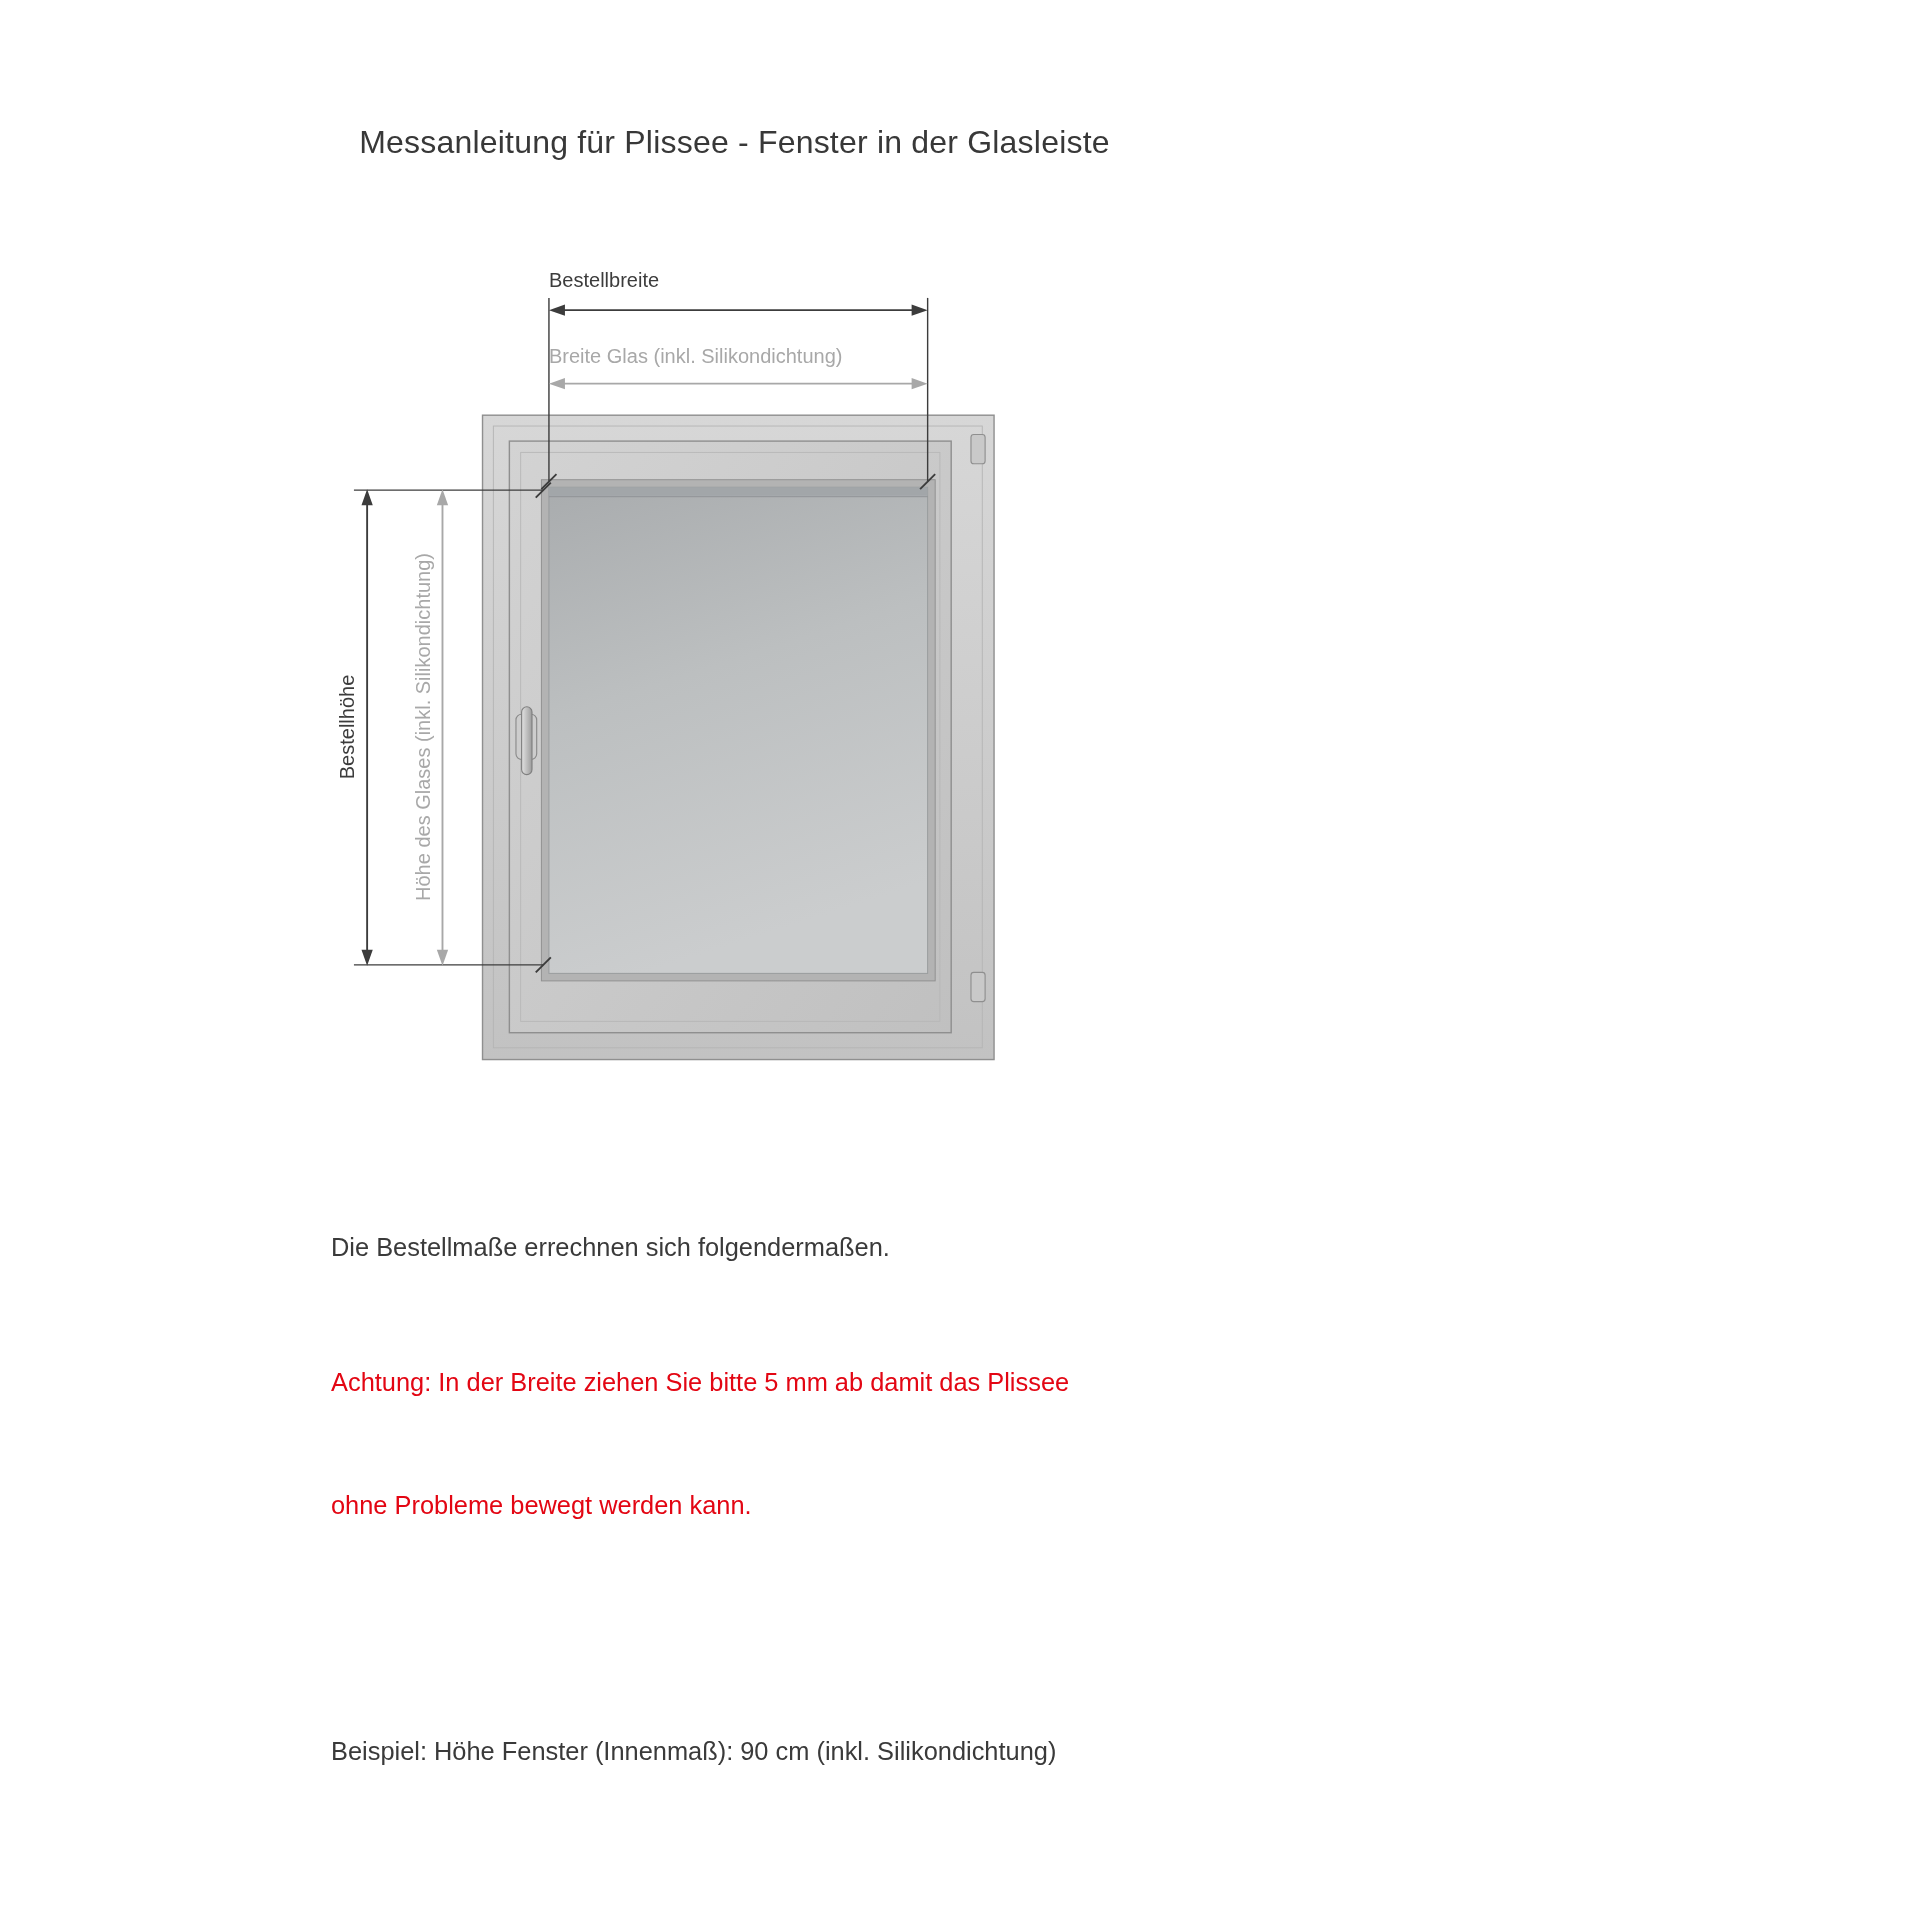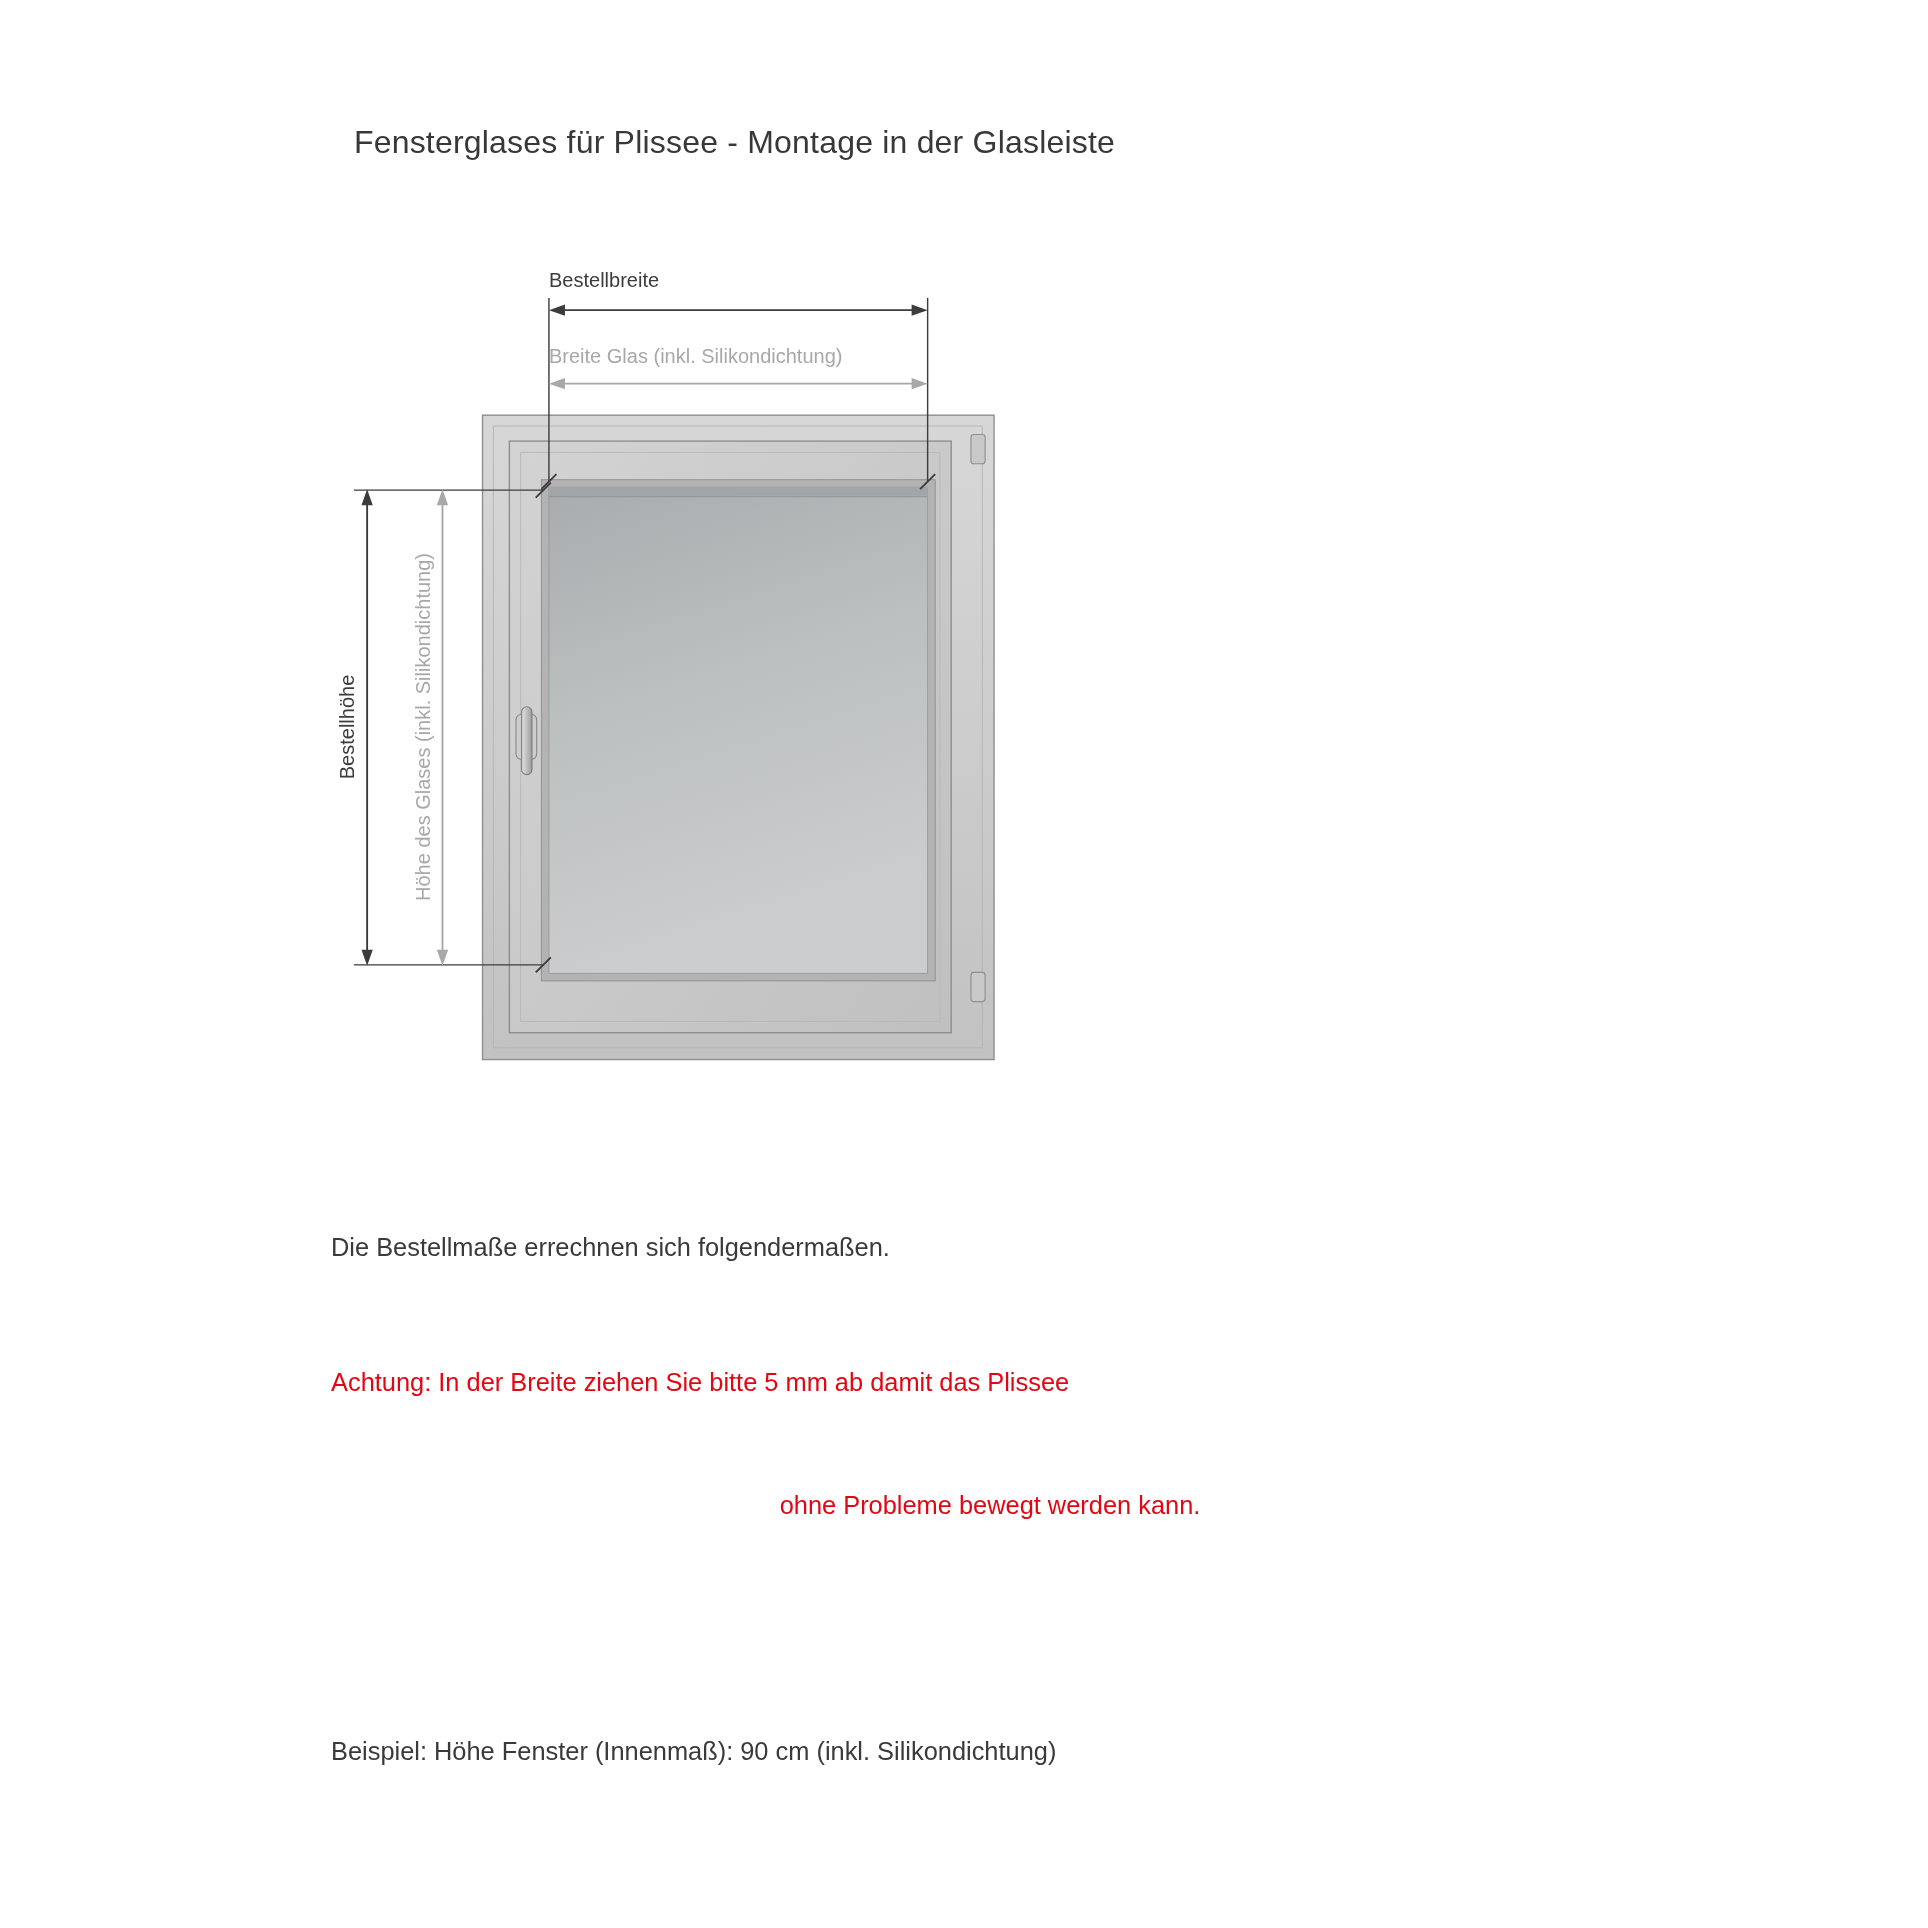--- a/index.html
+++ b/index.html
@@ -27,7 +27,7 @@
 </head>
 <body>
 
-<div class="title">Fensterglases für Plissee - Montage in der Glasleiste</div>
+<div class="title">Messanleitung für Plissee - Fenster in der Glasleiste</div>
 
 <svg class="diagram-svg" viewBox="340 280 760 880">
   <defs>

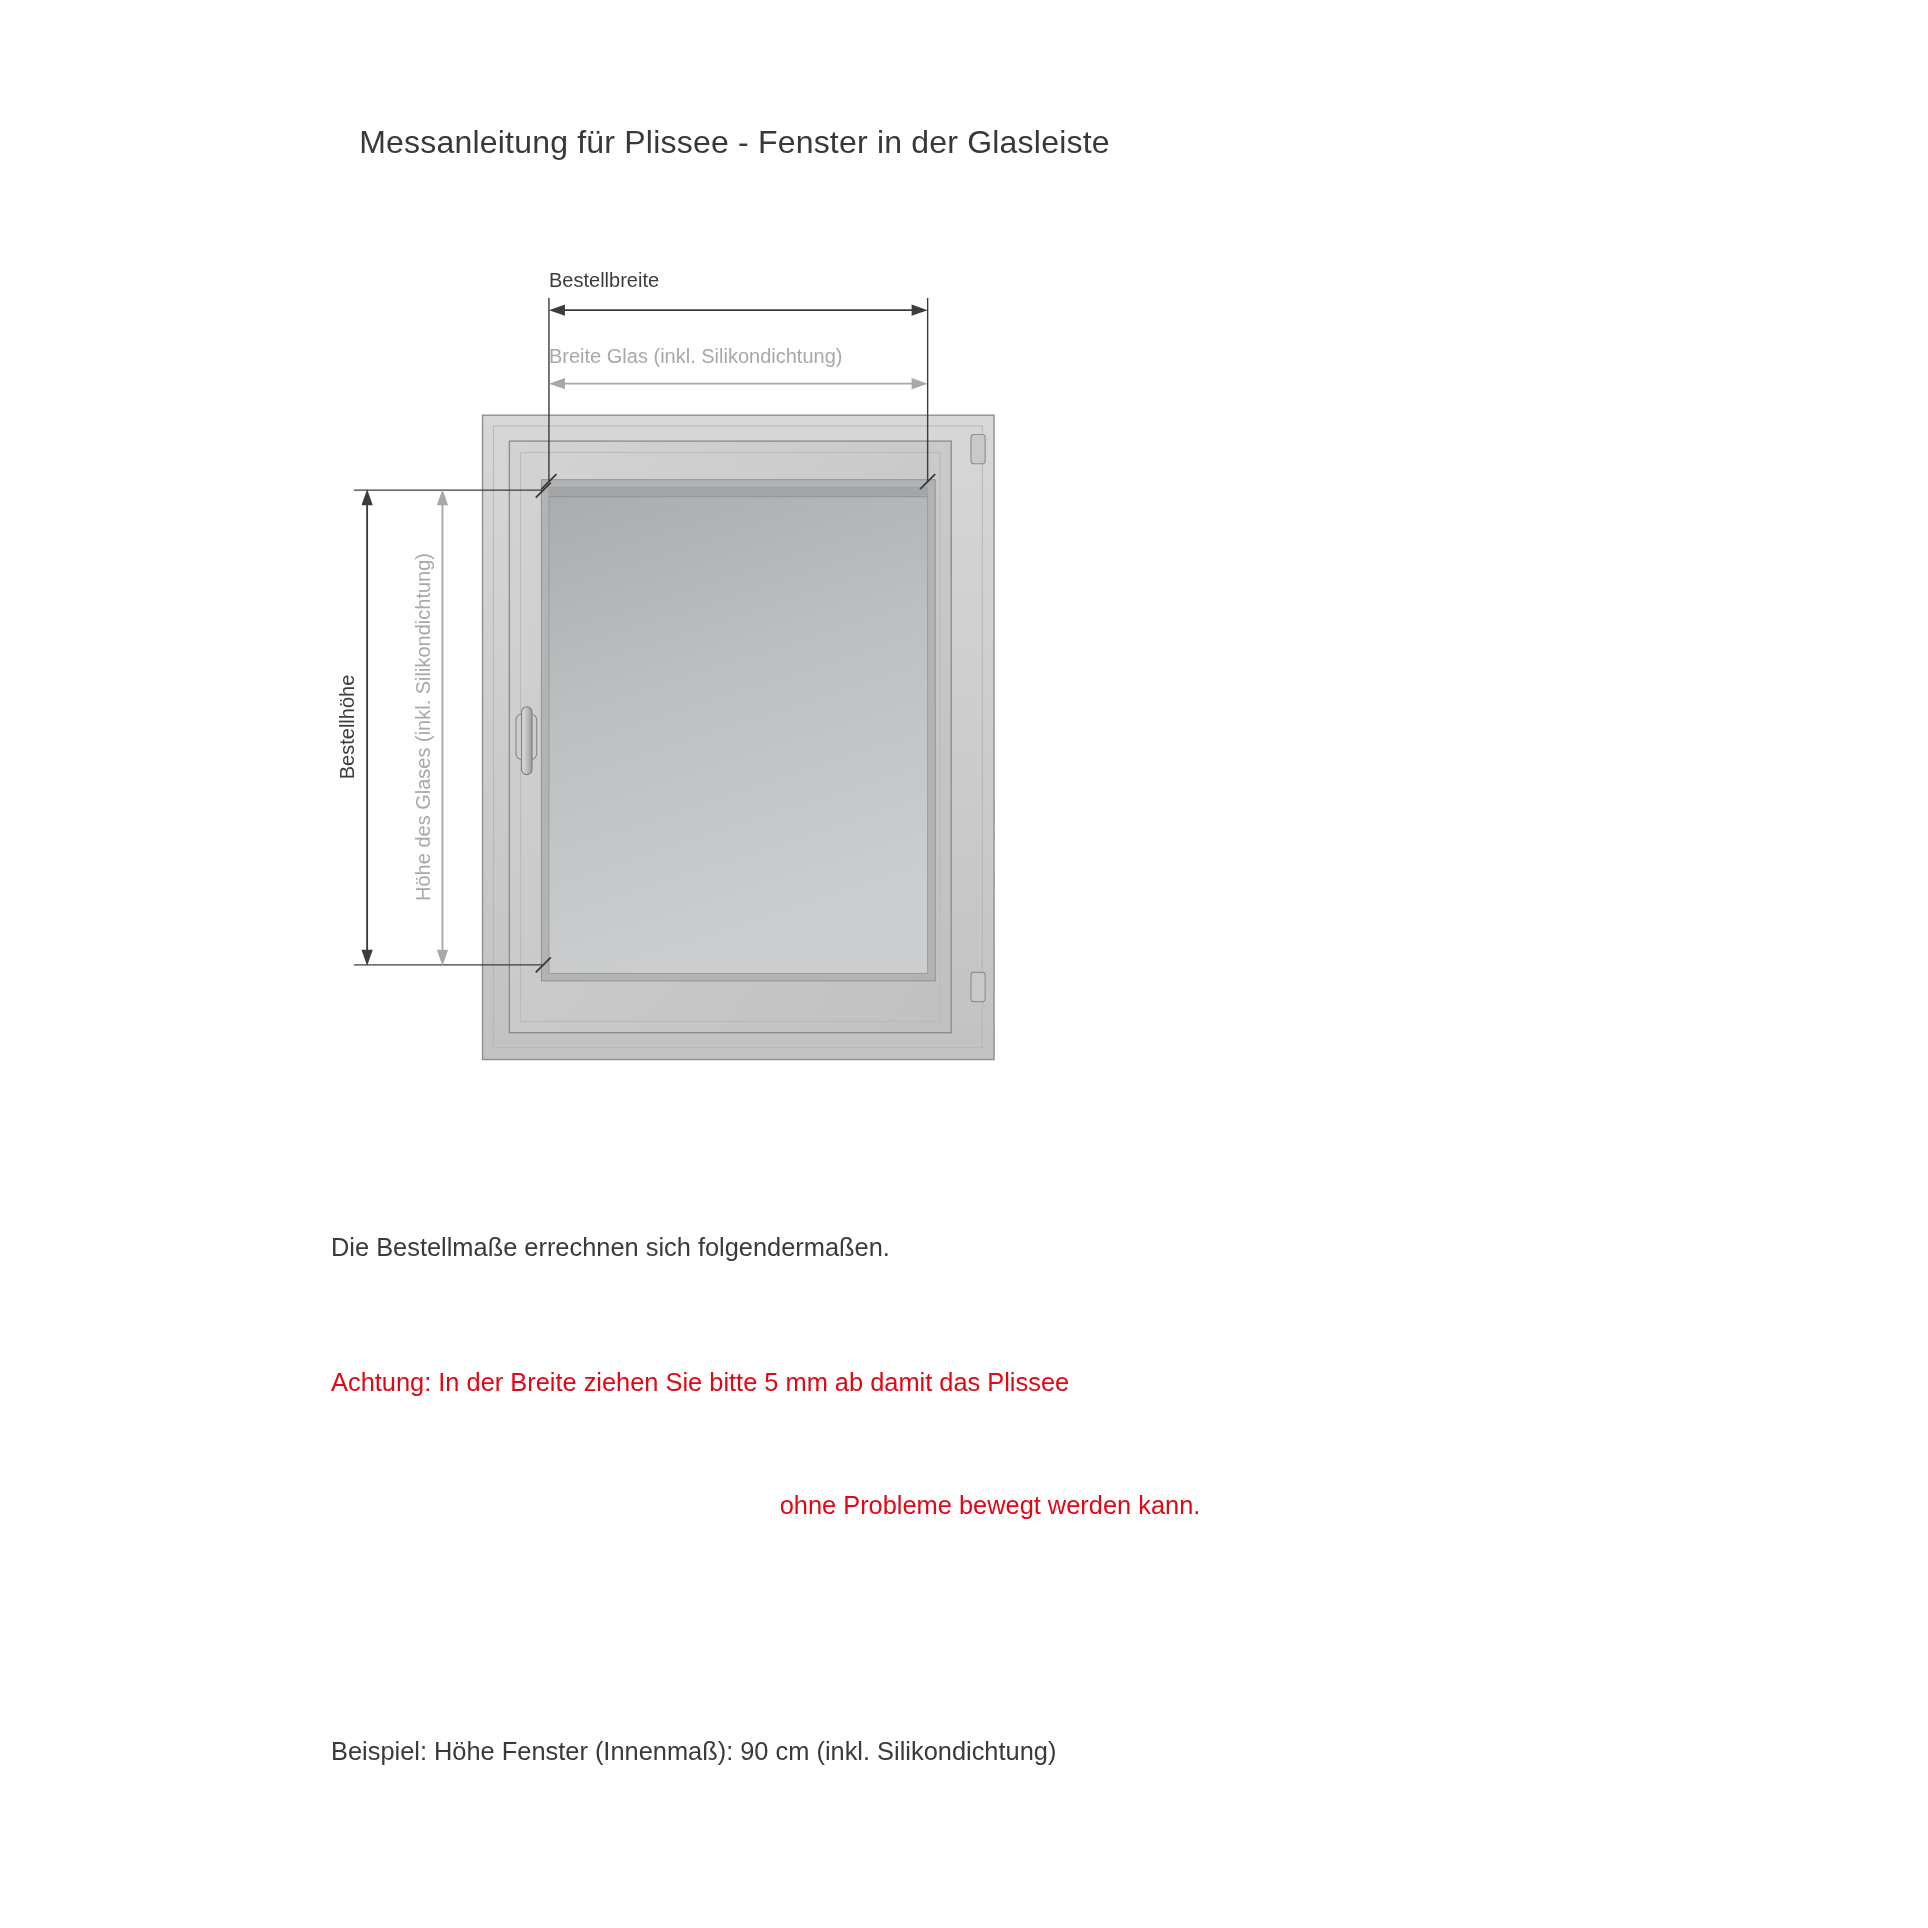--- a/index.html
+++ b/index.html
@@ -112,7 +112,7 @@
 <div class="text-block">
   <div>Die Bestellmaße errechnen sich folgendermaßen.</div>
   <div style="color: rgb(227, 6, 19); margin-top: 12px;">Achtung: In der Breite ziehen Sie bitte 5 mm ab damit das Plissee</div>
-  <div style="color: rgb(227, 6, 19); text-align: center;">ohne Probleme bewegt werden kann.</div>
+  <div style="color: rgb(227, 6, 19);">ohne Probleme bewegt werden kann.</div>
   <div class="example">
     <div>Beispiel: Höhe Fenster (Innenmaß): 90 cm (inkl. Silikondichtung)</div>
     

